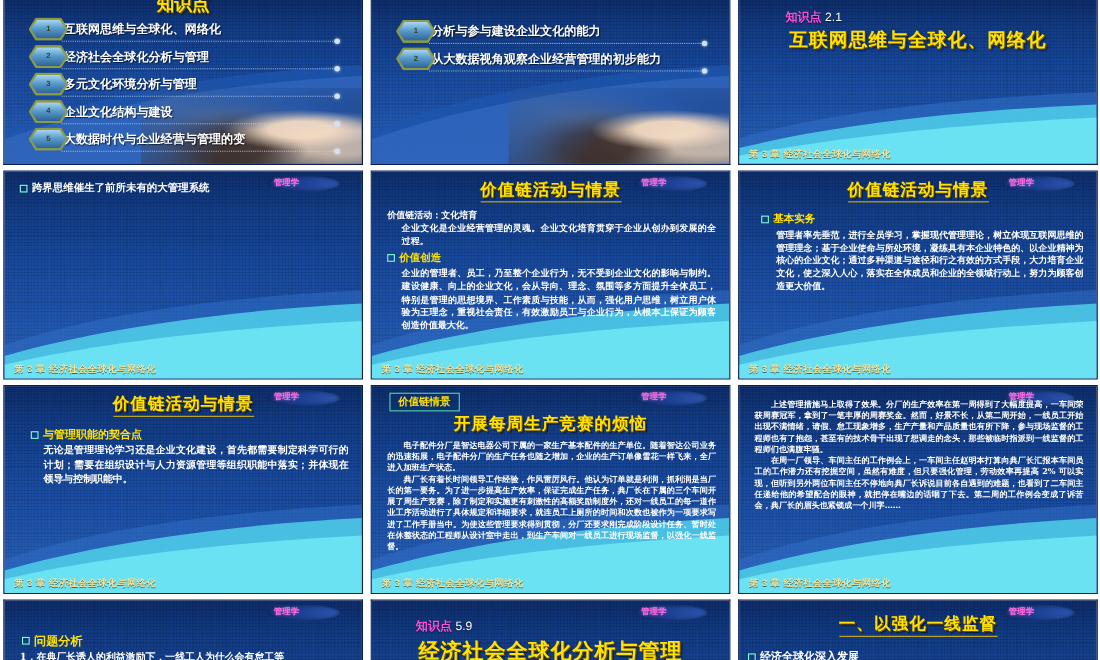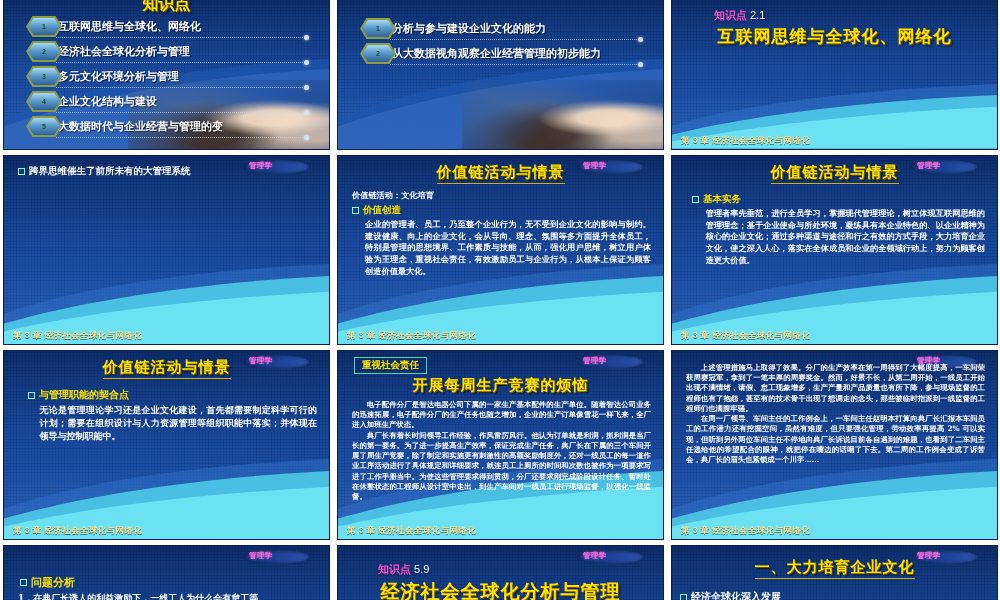--- a/index.html
+++ b/index.html
@@ -301,6 +301,7 @@
     <div class="title"><u>价值链活动与情景</u></div>
     <div class="body">
       <p class="lead">价值链活动：文化培育</p>
+      <p class="para hang">企业文化是企业经营管理的灵魂。企业文化培育贯穿于企业从创办到发展的全过程。</p>
       <div class="sqhead">
         <span class="sq"></span>
         <span>价值创造</span>

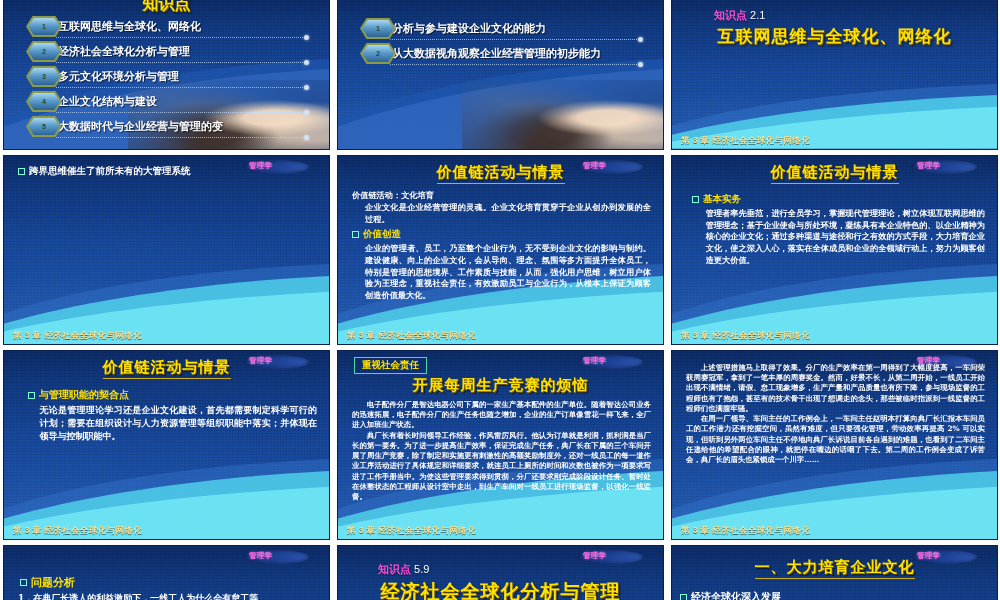--- a/index.html
+++ b/index.html
@@ -366,7 +366,7 @@
     <div class="badge">
         <span>管理学</span>
       </div>
-    <div class="tagbox">重视社会责任</div>
+    <div class="tagbox">价值链情景</div>
     <div class="title" style="margin-top:2px">开展每周生产竞赛的烦恼</div>
     <div class="body case" style="padding-top:5px">
       <p>电子配件分厂是智达电器公司下属的一家生产基本配件的生产单位。随着智达公司业务的迅速拓展，电子配件分厂的生产任务也随之增加，企业的生产订单像雪花一样飞来，全厂进入加班生产状态。</p>

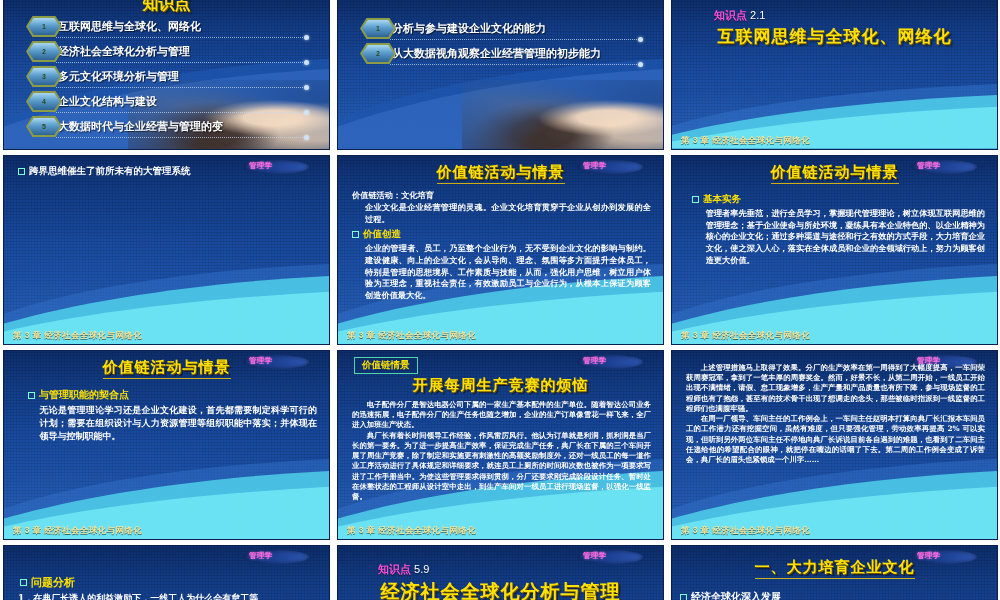--- a/index.html
+++ b/index.html
@@ -428,7 +428,7 @@
     <div class="badge">
         <span>管理学</span>
       </div>
-    <div class="title" style="margin-top:12px"><u>一、大力培育企业文化</u></div>
+    <div class="title" style="margin-top:12px"><u>一、以强化一线监督</u></div>
     <div class="body" style="padding-top:8px">
       <div class="sqhead white" style="font-size:10px;margin-left:-6px">
         <span class="sq"></span>

